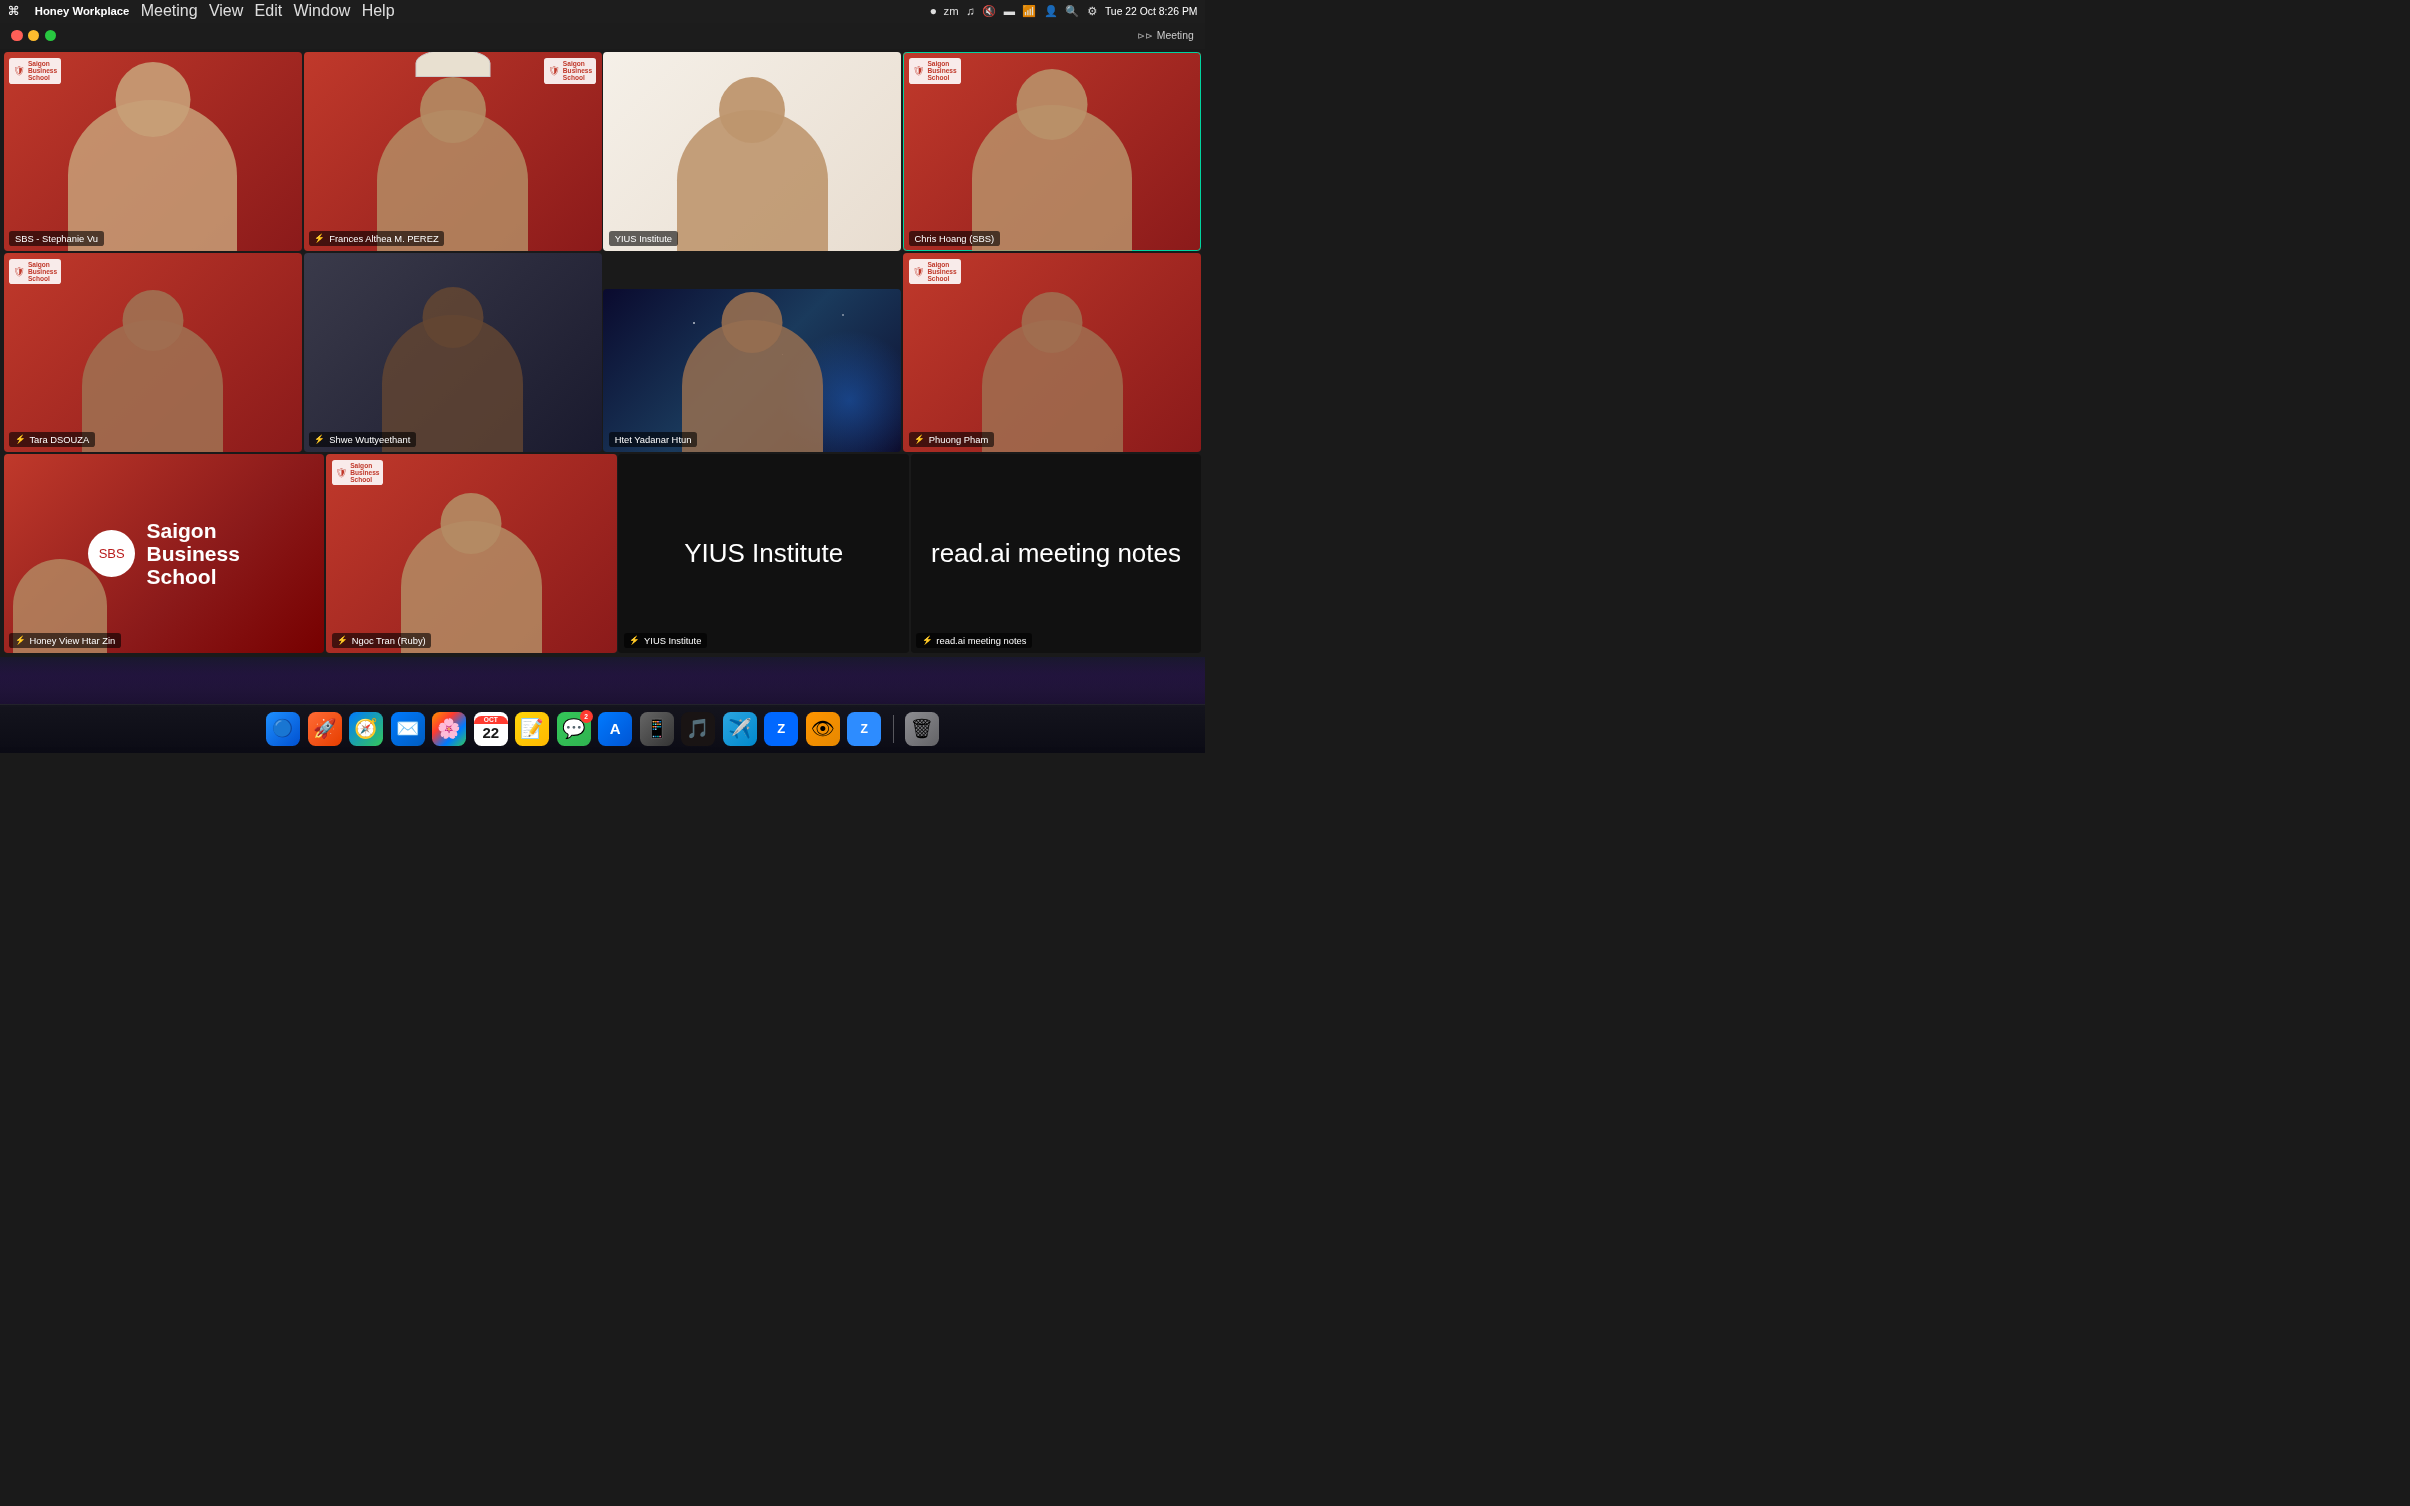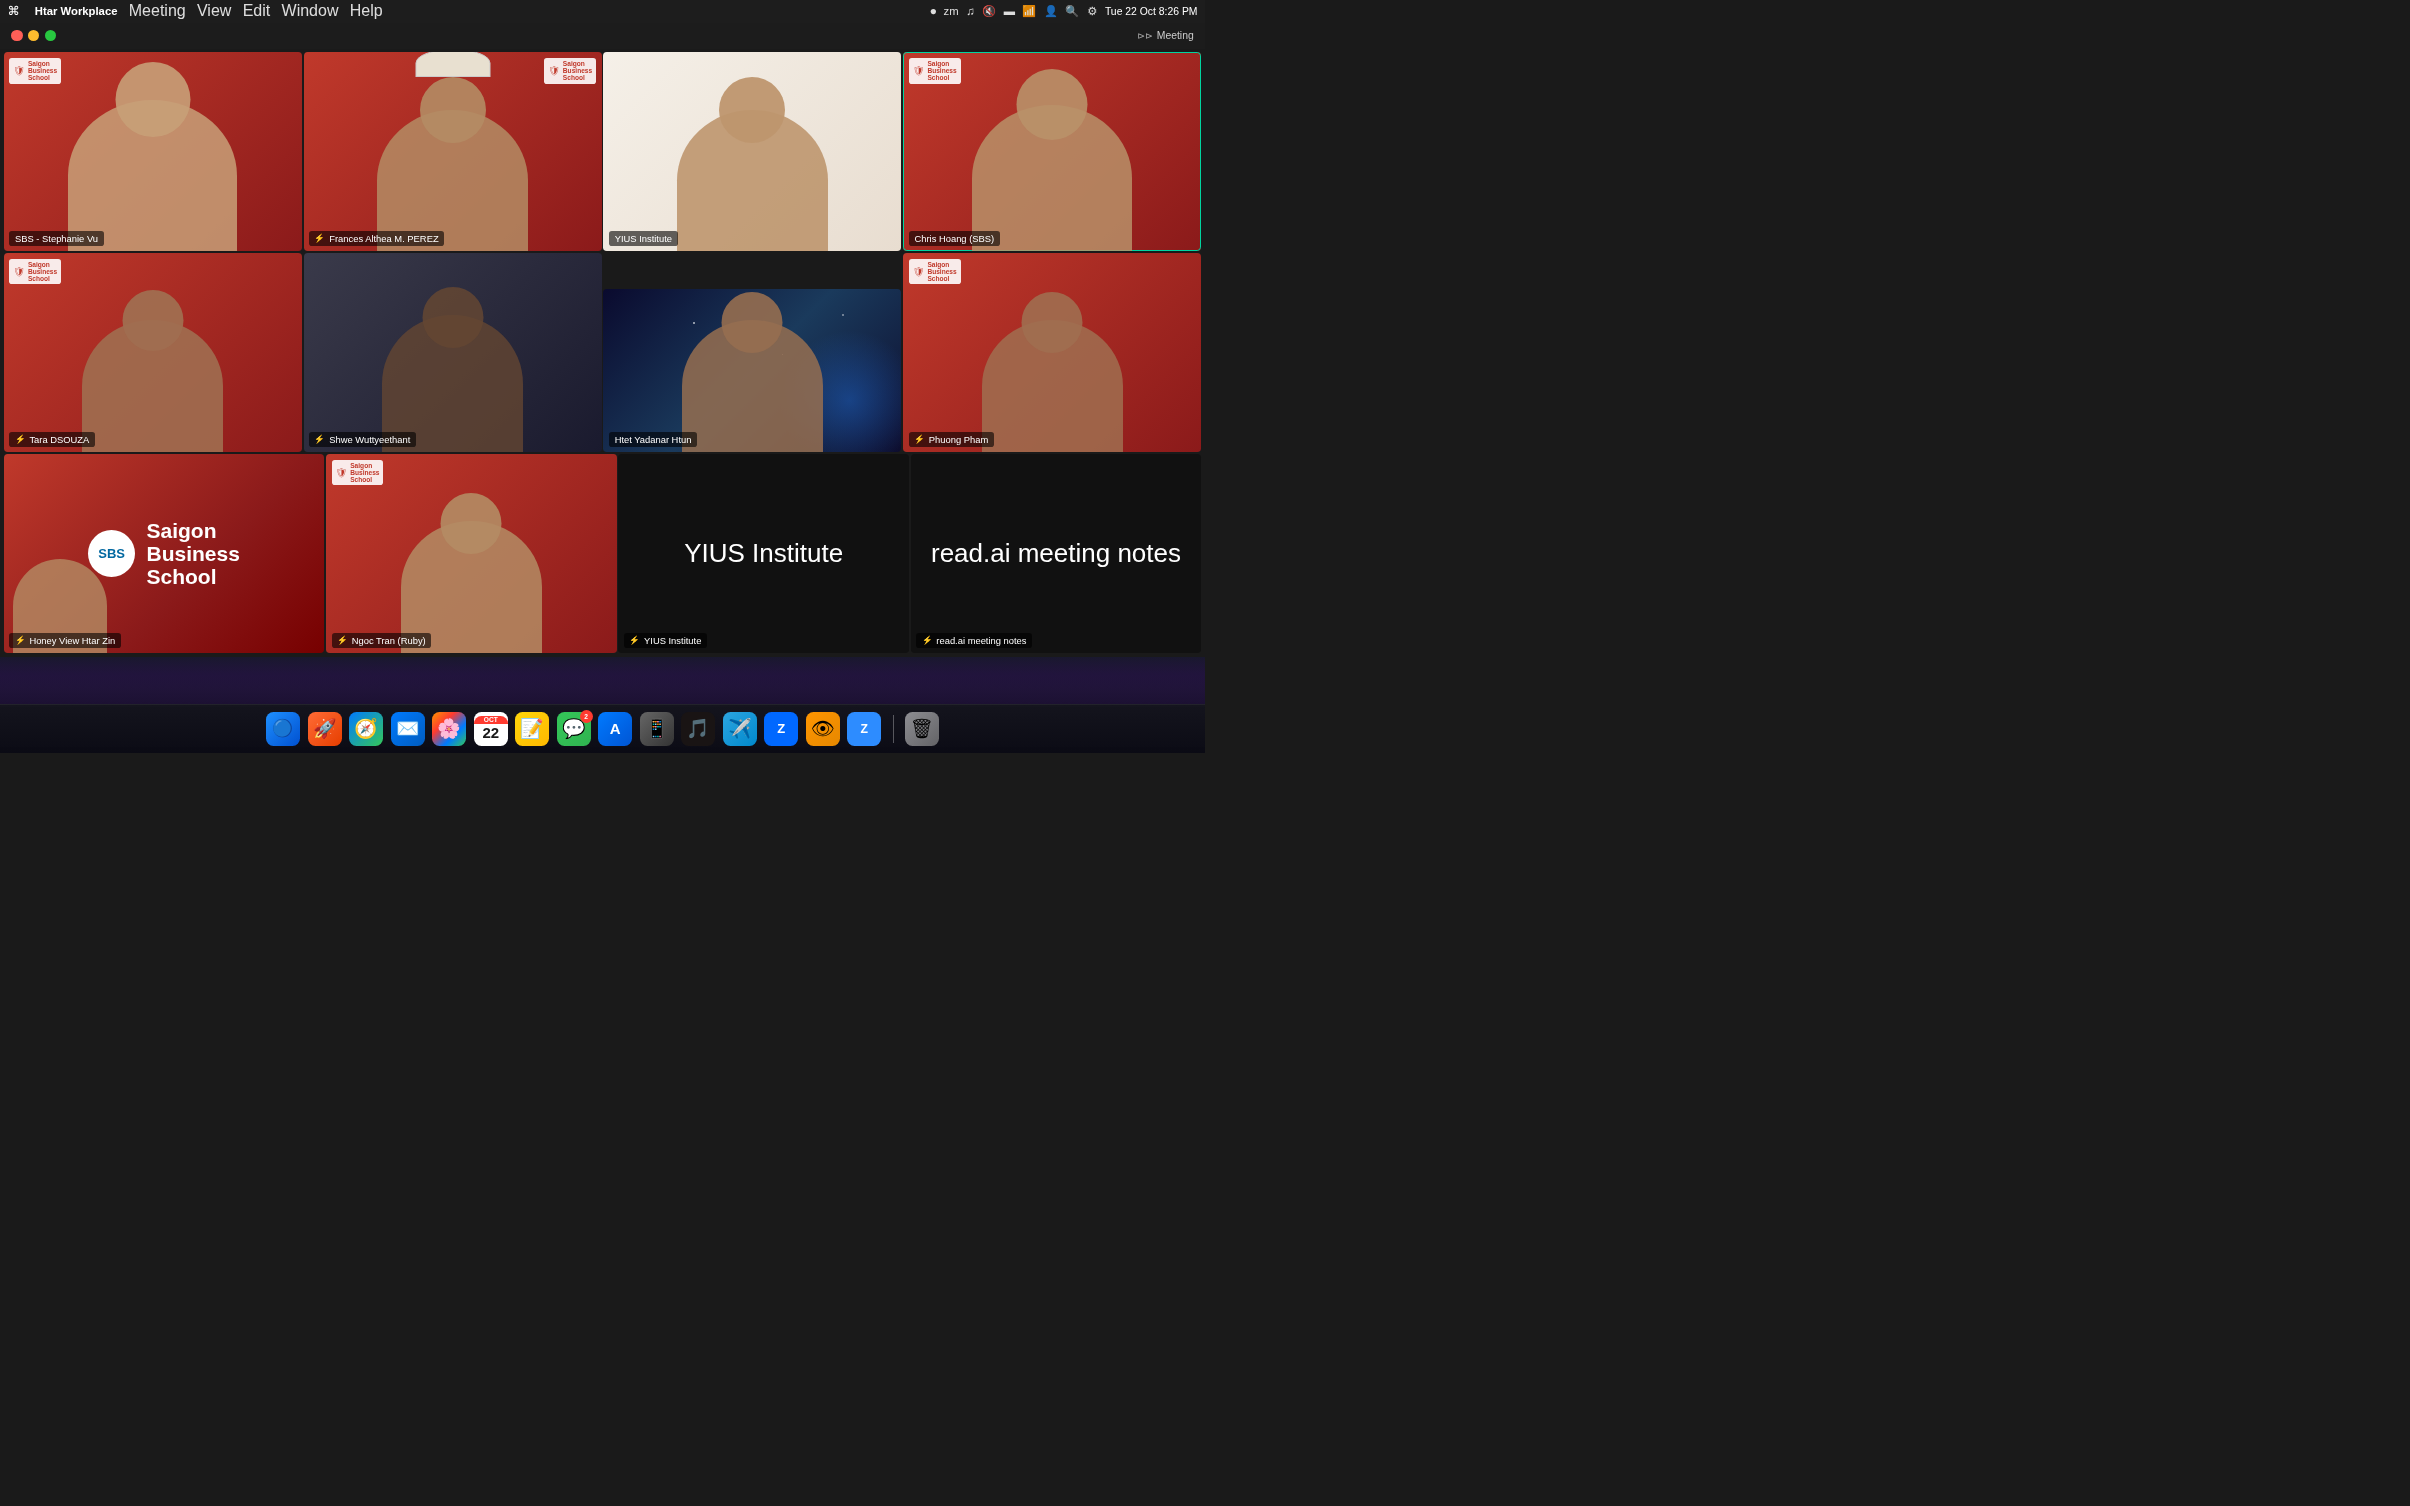--- a/index.html
+++ b/index.html
@@ -278,7 +278,7 @@
 <div class="menubar">
   <div class="menubar-left">
     <span class="apple-logo">⌘</span>
-    <span class="app-name">Htar Workplace</span>
+    <span class="app-name">Honey Workplace</span>
     <span class="menu-item">Meeting</span>
     <span class="menu-item">View</span>
     <span class="menu-item">Edit</span>

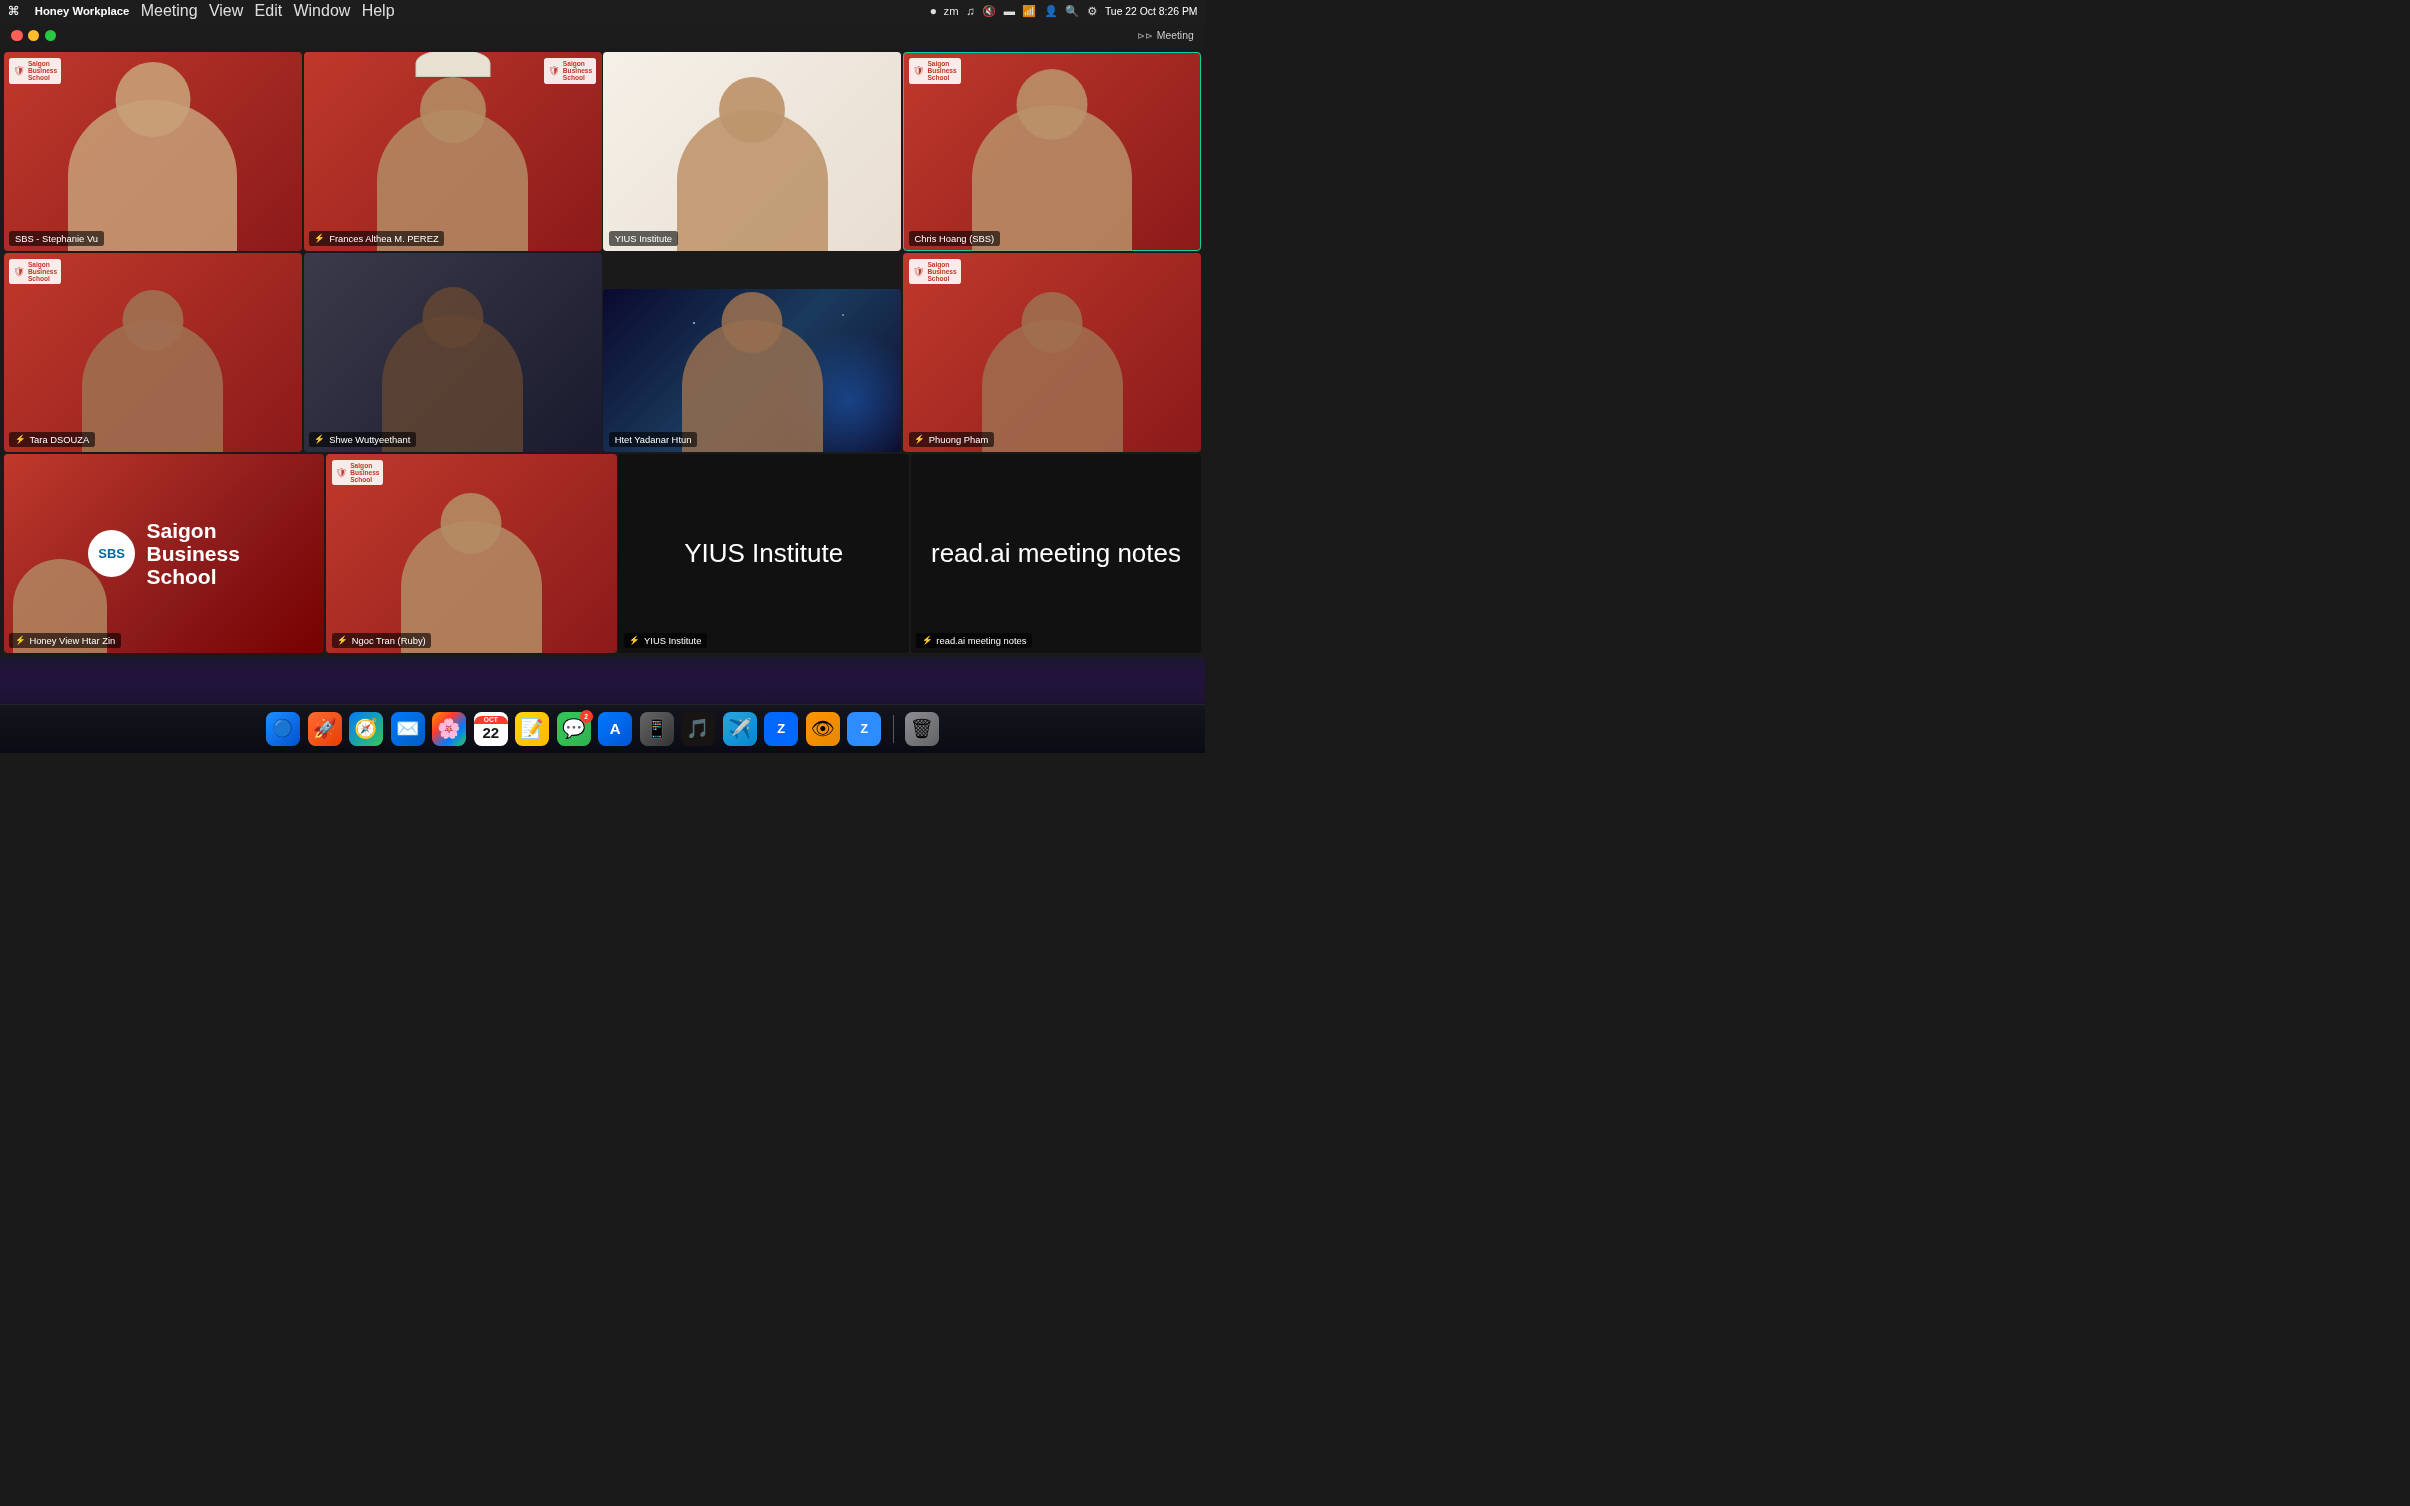--- a/index.html
+++ b/index.html
@@ -201,8 +201,8 @@
       align-items: center;
       justify-content: center;
       font-size: 13px;
-      font-weight: bold;
-      color: #0369a1;
+      font-weight: normal;
+      color: #b91c1c;
       flex-shrink: 0;
     }
     .sbs-promo-text {

